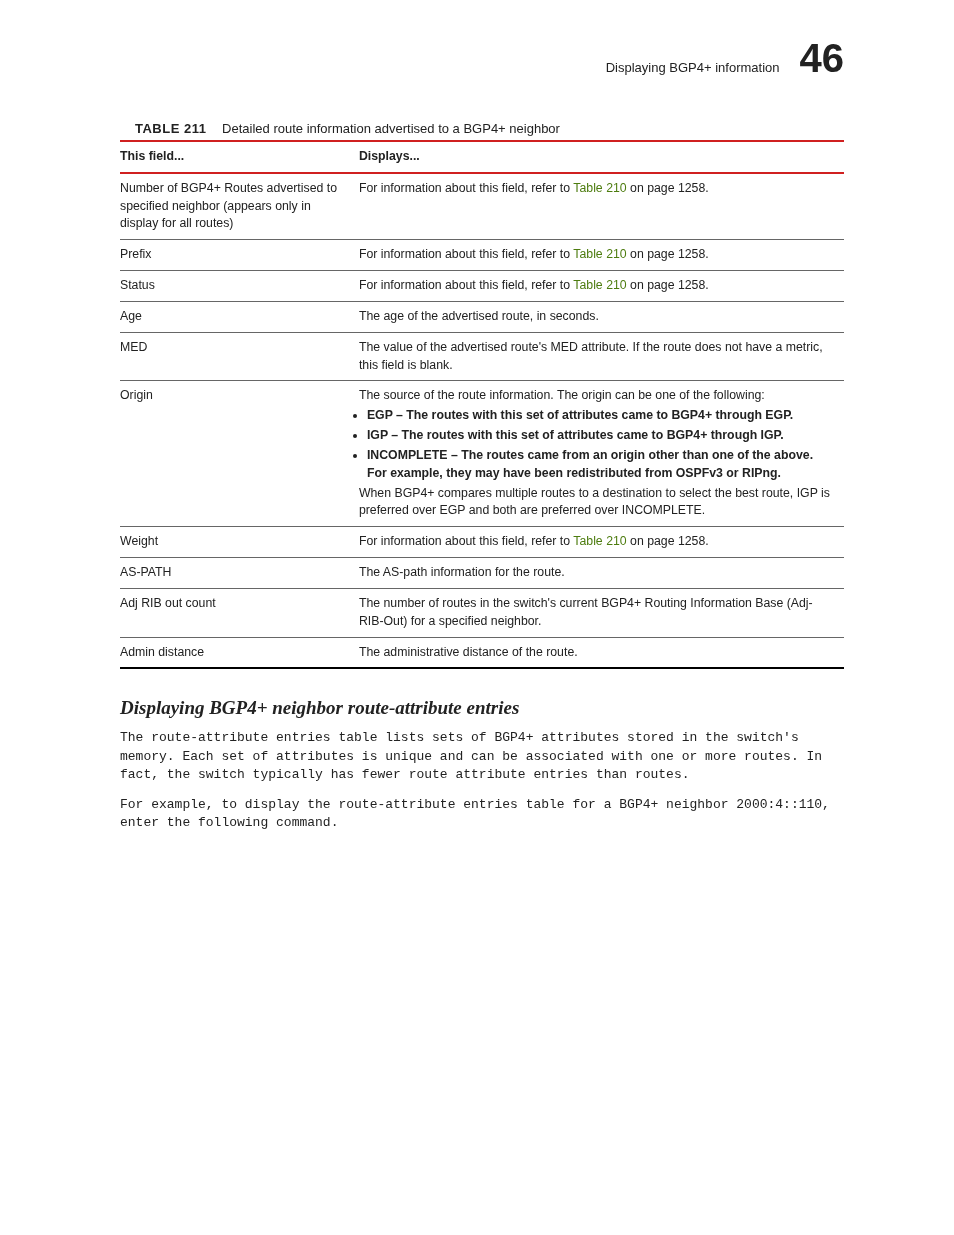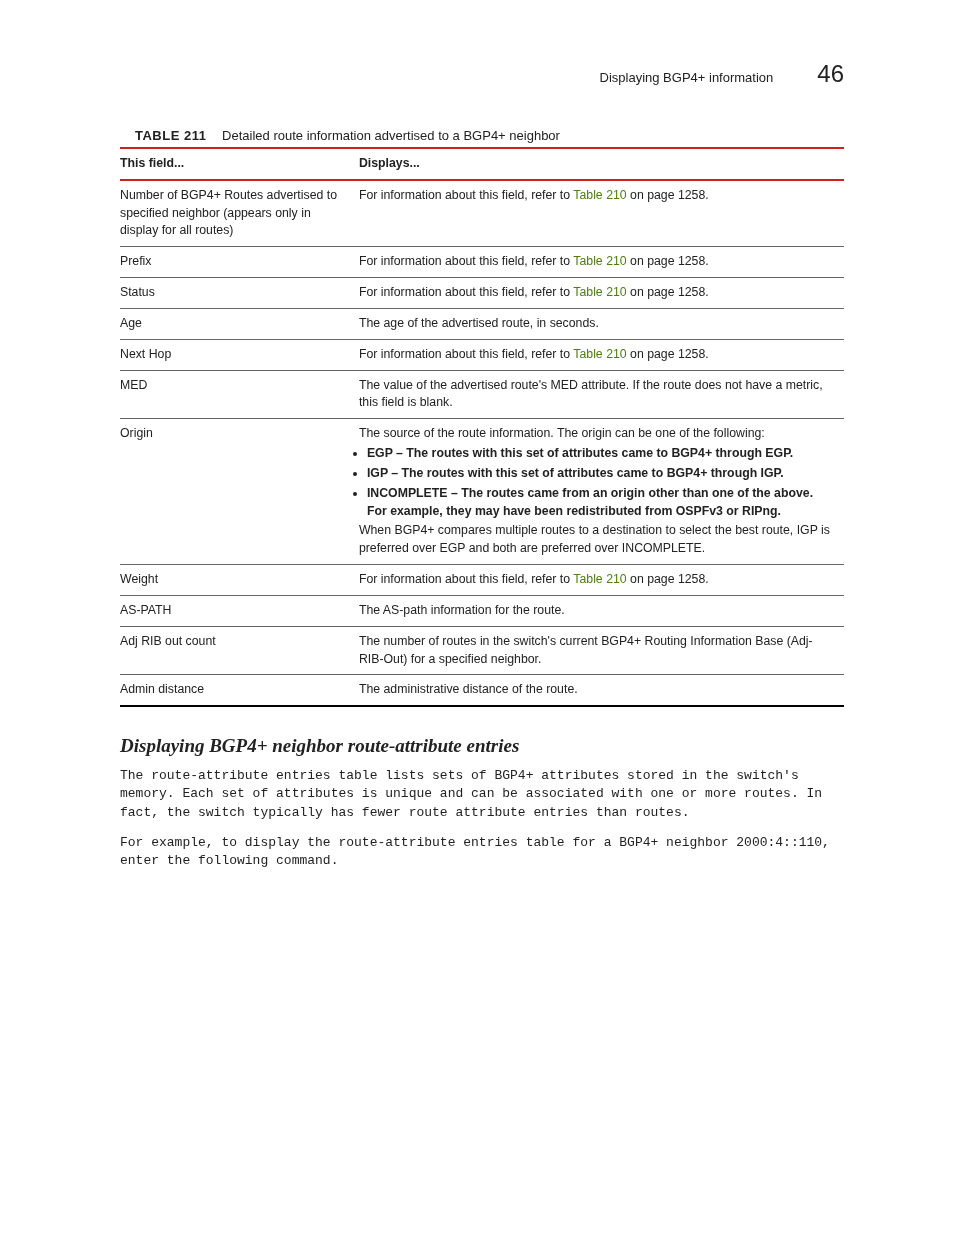--- a/index.html
+++ b/index.html
@@ -11,7 +11,7 @@
     width: 954px;
   }
   .page {
-    padding: 60px 110px 60px 120px;
+    padding: 36px 110px 60px 120px;
   }
   .header {
     display: flex;

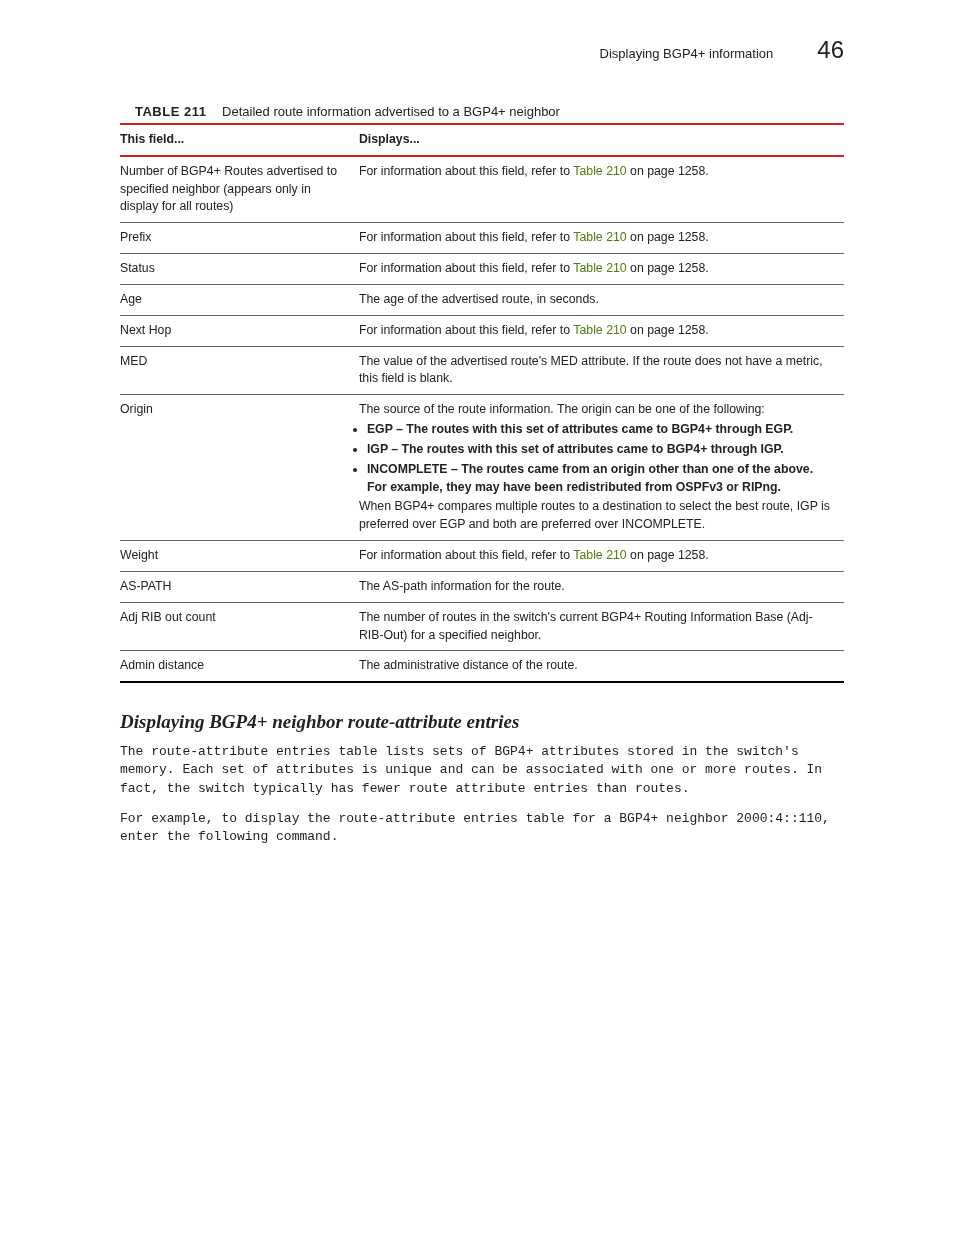--- a/index.html
+++ b/index.html
@@ -25,10 +25,9 @@
     color: #222;
   }
   .chapter-number {
-    font-size: 24px;
-    font-weight: normal;
+    font-size: 40px;
+    font-weight: bold;
     color: #222;
-    margin-left: 24px;
   }
   .table-caption {
     font-size: 13px;

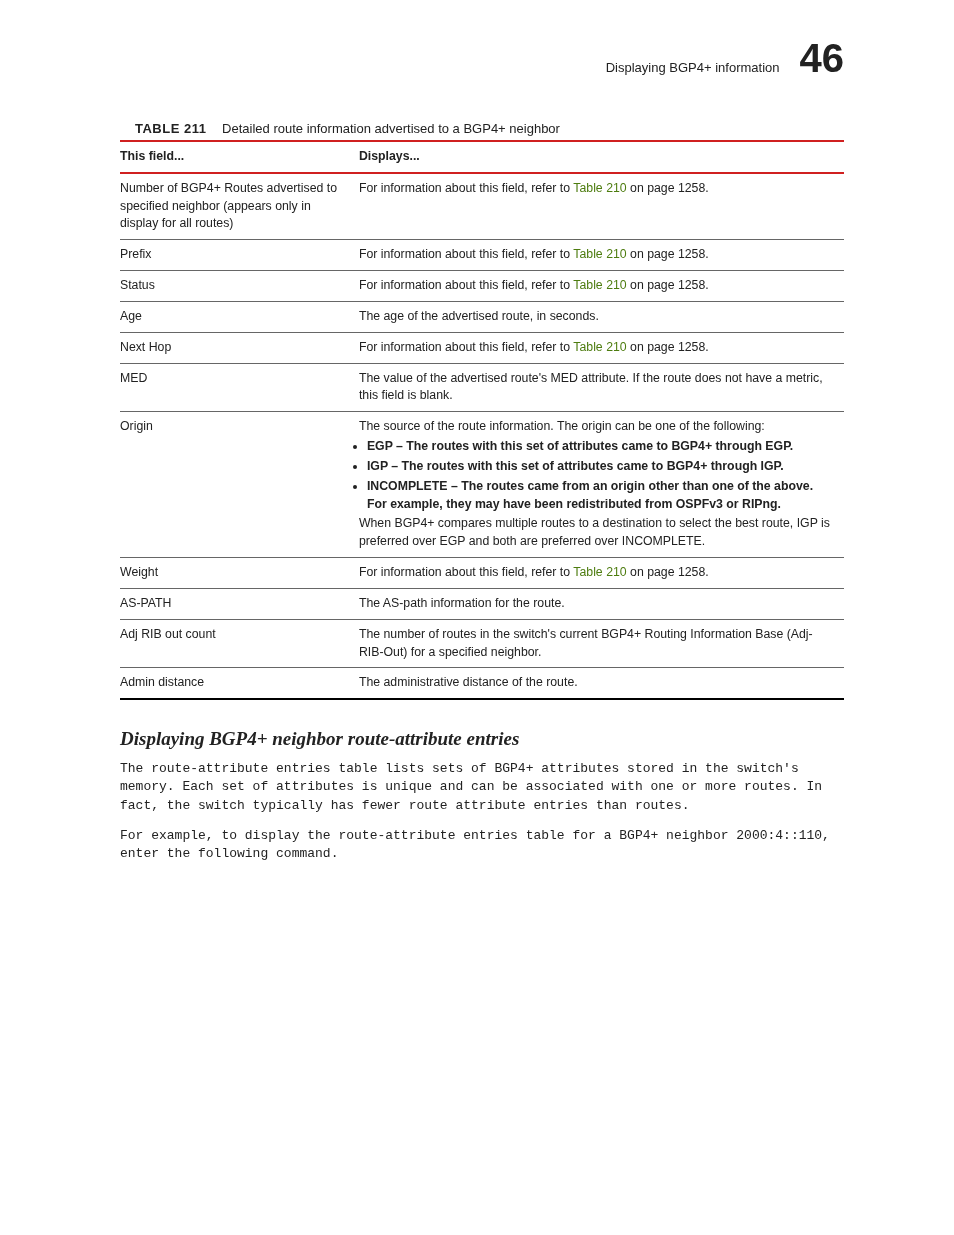--- a/index.html
+++ b/index.html
@@ -119,10 +119,6 @@
         <td>The age of the advertised route, in seconds.</td>
       </tr>
       <tr>
-        <td>Next Hop</td>
-        <td><span>For information about this field, refer to </span><span class="xref">Table 210</span><span> on page 1258.</span></td>
-      </tr>
-      <tr>
         <td>MED</td>
         <td>The value of the advertised route's MED attribute. If the route does not have a metric, this field is blank.</td>
       </tr>

